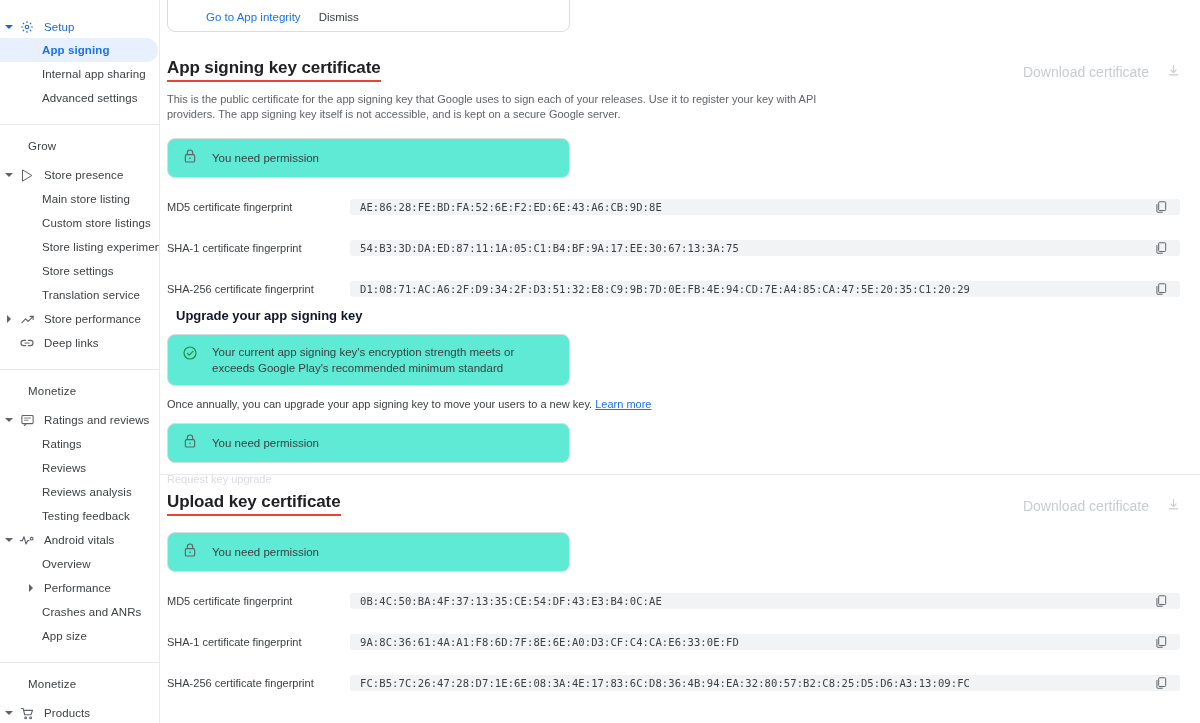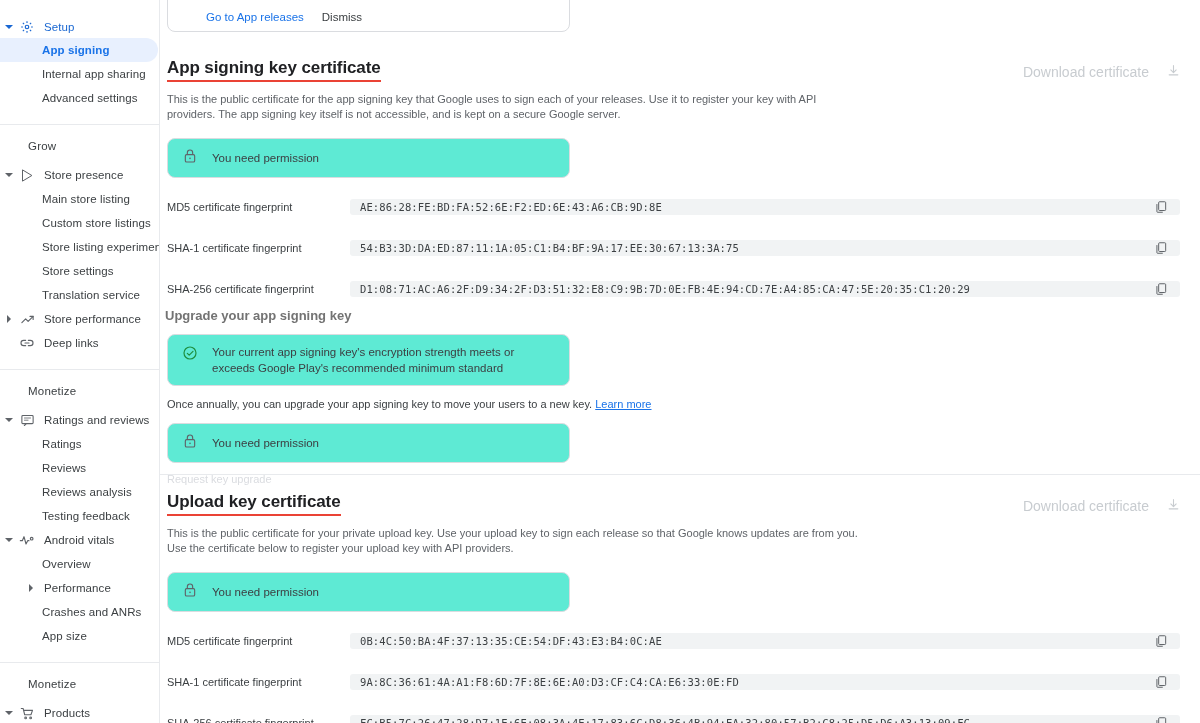--- a/index.html
+++ b/index.html
@@ -360,7 +360,7 @@
 
     <div class="banner">
       <div class="banner-actions">
-        <span class="banner-link">Go to App releases</span>
+        <span class="banner-link">Go to App integrity</span>
         <span class="banner-dismiss">Dismiss</span>
       </div>
     </div>

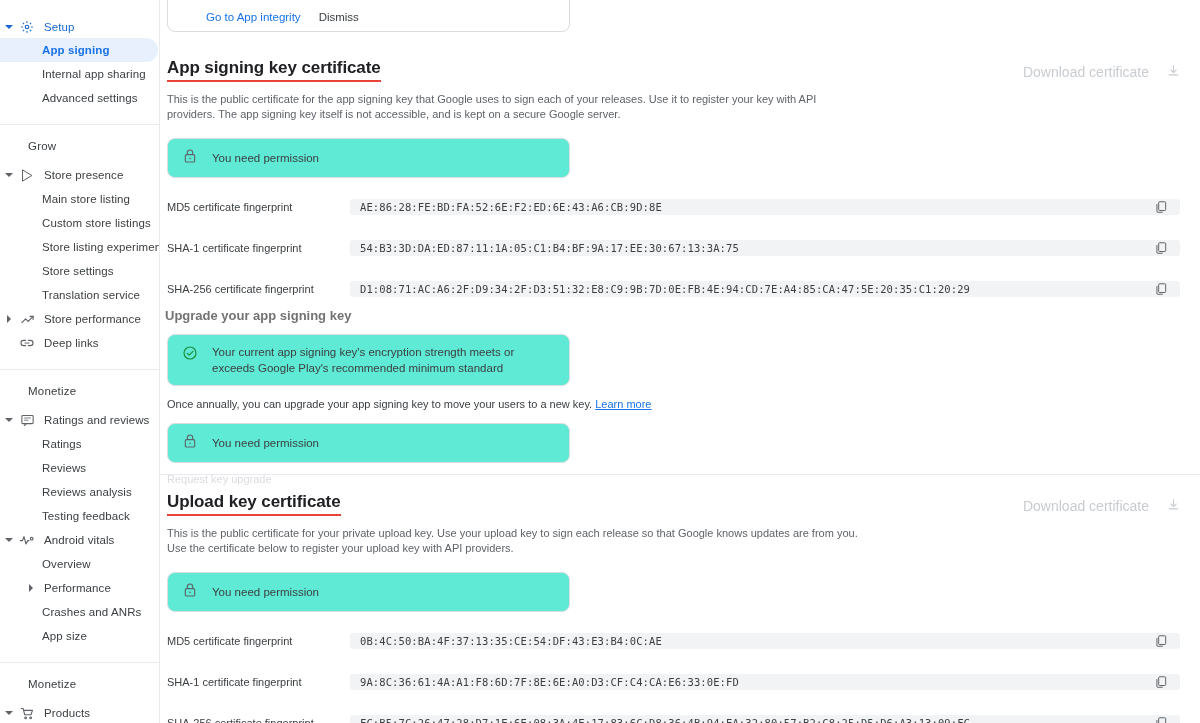--- a/index.html
+++ b/index.html
@@ -146,8 +146,8 @@
   }
 
   .sub-title {
-    font-size: 13px; color: #737373; font-weight: bold;
-    margin-left: 5px;
+    font-size: 13px; color: #0f172a; font-weight: bold;
+    margin-left: 16px;
   }
   .note {
     font-size: 11px; color: #3c4043;

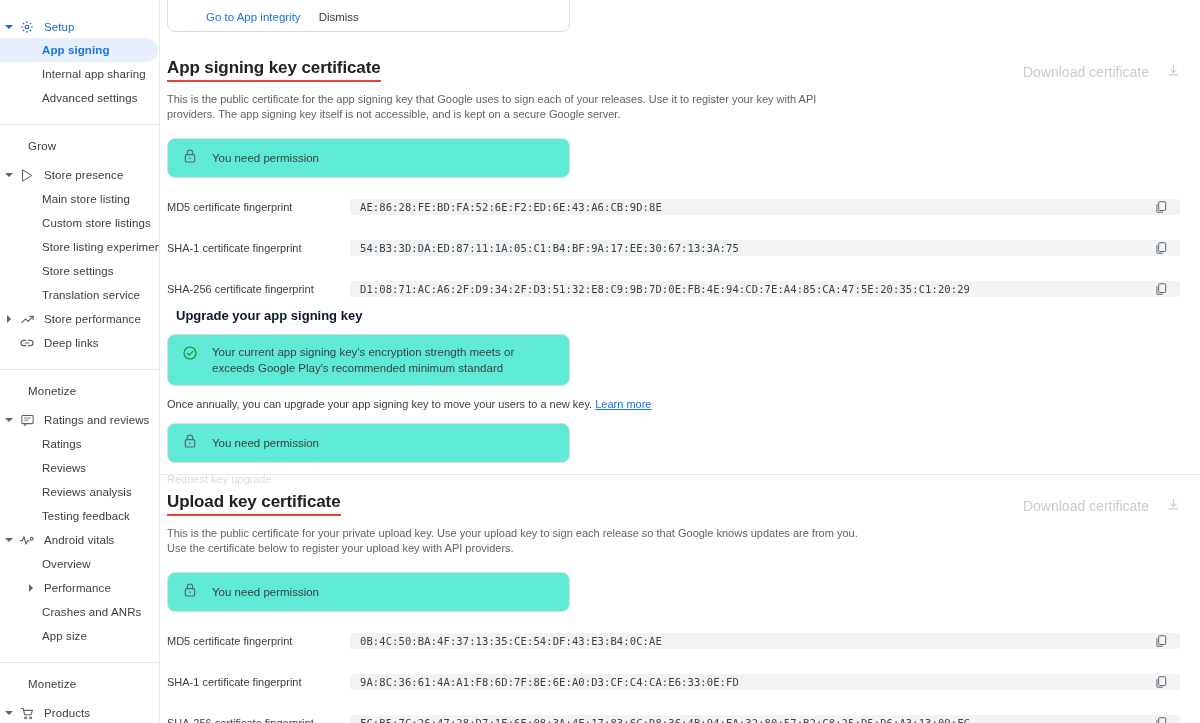--- a/index.html
+++ b/index.html
@@ -482,7 +482,6 @@
         </div>
       </div>
 
-      <div class="h-desc">This is the public certificate for your private upload key. Use your upload key to sign each release so that Google knows updates are from you. Use the certificate below to register your upload key with API providers.</div>
 
       <div class="perm-box" style="margin-top:16px;">
         <span>

